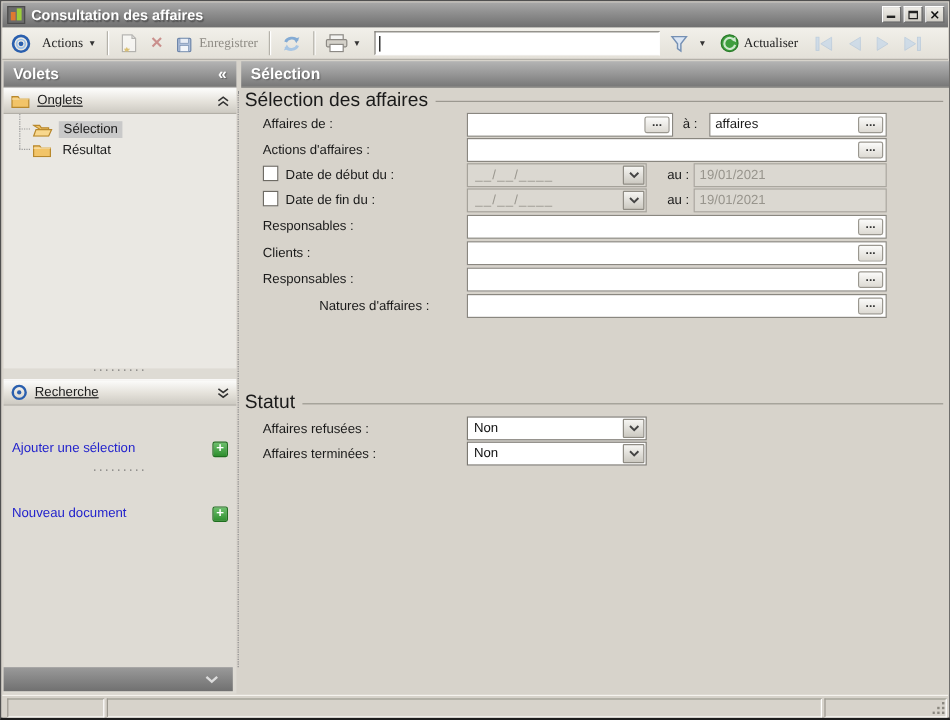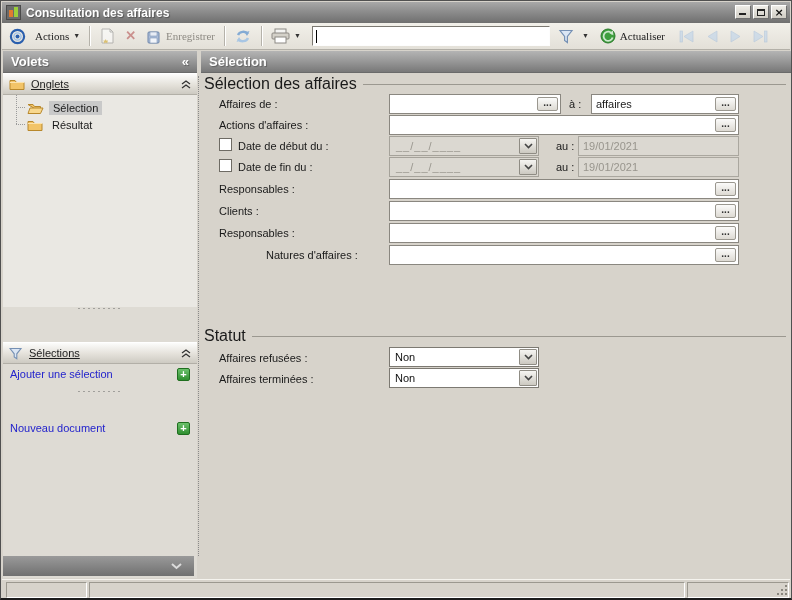--- a/index.html
+++ b/index.html
@@ -272,6 +272,21 @@
 
     <div class="dots-row" style="top:253px;">·········</div>
 
+    <div class="sec-hdr" style="position:absolute; top:265px; left:0; right:0;">
+      <span>
+          <svg width="14" height="14">
+            <circle cx="7" cy="7" r="5.4" fill="none" stroke="#2a5fae" stroke-width="2"></circle>
+            <circle cx="7" cy="7" r="1.8" fill="#2a5fae"></circle>
+          </svg>
+        </span>
+      <span>Recherche</span>
+      <span class="spring"></span>
+      <span>
+          <svg width="10" height="9">
+            <path d="M1 1 L5 4 L9 1 M1 5 L5 8 L9 5" fill="none" stroke="#333" stroke-width="1.3"></path>
+          </svg>
+        </span>
+    </div>
 
     <div class="sec-hdr" style="position:absolute; top:291px; left:0; right:0;">
       <span>

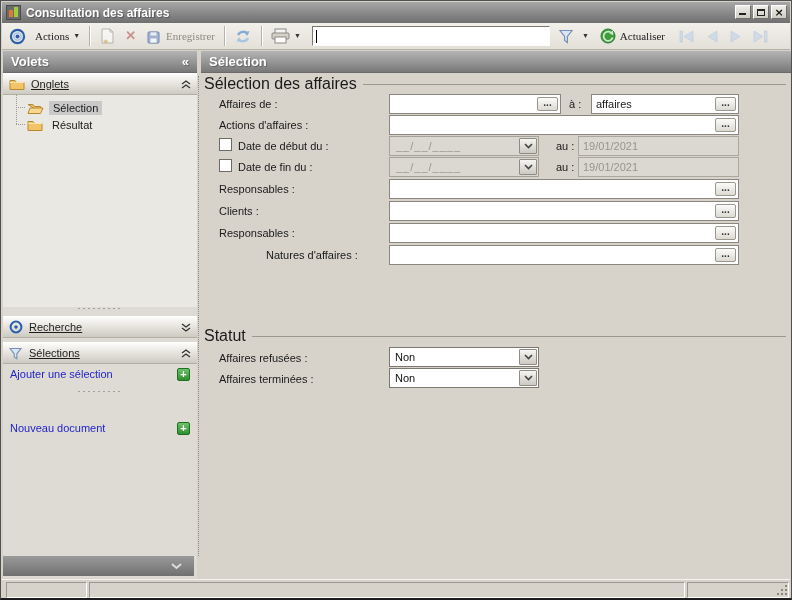--- a/index.html
+++ b/index.html
@@ -288,20 +288,6 @@
         </span>
     </div>
 
-    <div class="sec-hdr" style="position:absolute; top:291px; left:0; right:0;">
-      <span>
-          <svg width="14" height="13">
-            <path d="M1 1.5 h11 l-4.2 5.3 v5 l-2.6 -1.8 v-3.2 z" fill="#dbe6f4" stroke="#7590b4" stroke-width="1.1"></path>
-          </svg>
-        </span>
-      <span>Sélections</span>
-      <span class="spring"></span>
-      <span>
-          <svg width="10" height="9">
-            <path d="M1 4 L5 1 L9 4 M1 8 L5 5 L9 8" fill="none" stroke="#333" stroke-width="1.3"></path>
-          </svg>
-        </span>
-    </div>
 
     <div class="side-link-row" style="top:317px;">
       <span class="side-link">Ajouter une sélection</span>

